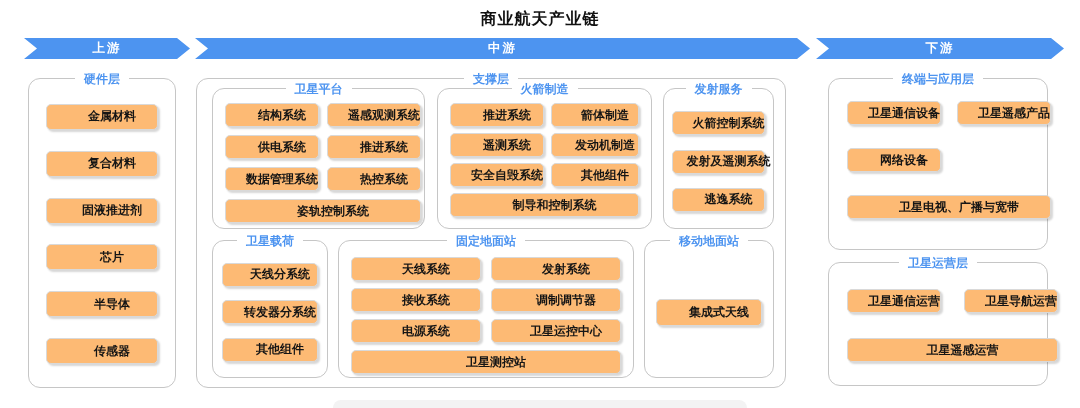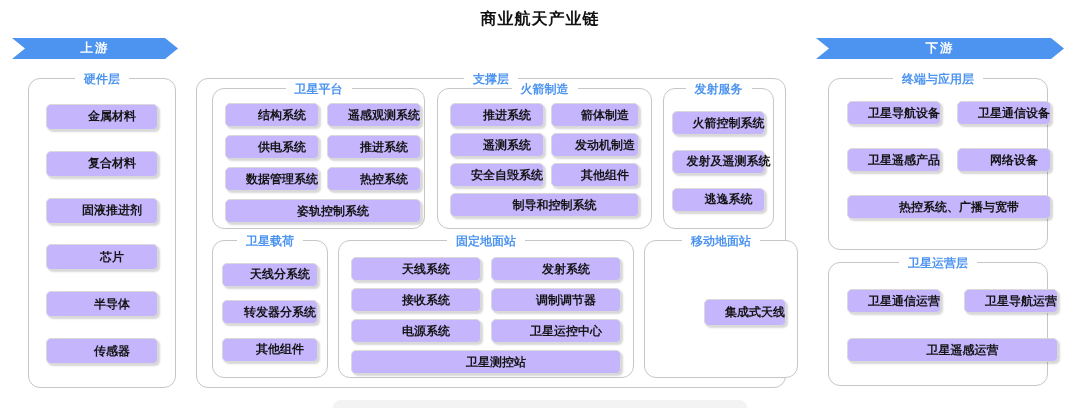--- a/index.html
+++ b/index.html
@@ -54,7 +54,7 @@
 
   <div class="title">商业航天产业链</div>
 
-  <div class="arrow" style="left:12px; width:166px;">
+  <div class="arrow" style="left:24px; width:166px;">
     <span>上游</span>
   </div>
   <div class="arrow" style="left:816px; width:248px;">

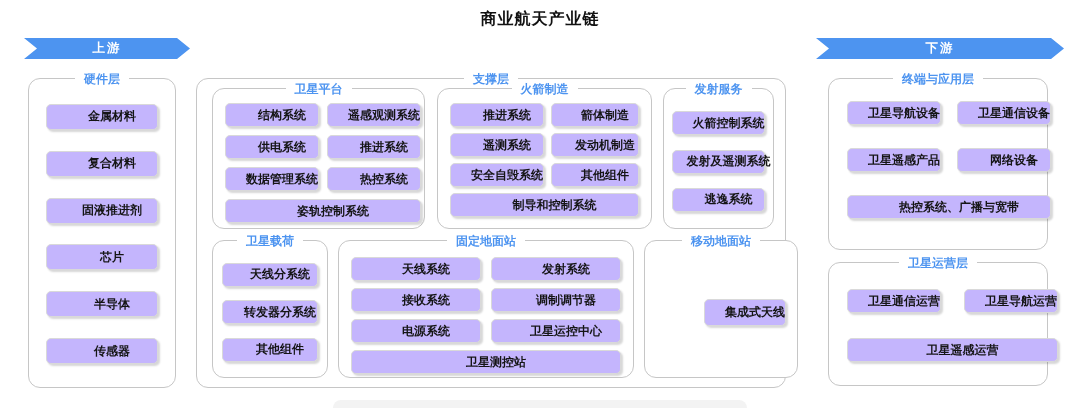--- a/index.html
+++ b/index.html
@@ -56,6 +56,9 @@
 
   <div class="arrow" style="left:24px; width:166px;">
     <span>上游</span>
+  </div>
+  <div class="arrow" style="left:195px; width:615px;">
+    <span>中游</span>
   </div>
   <div class="arrow" style="left:816px; width:248px;">
     <span>下游</span>

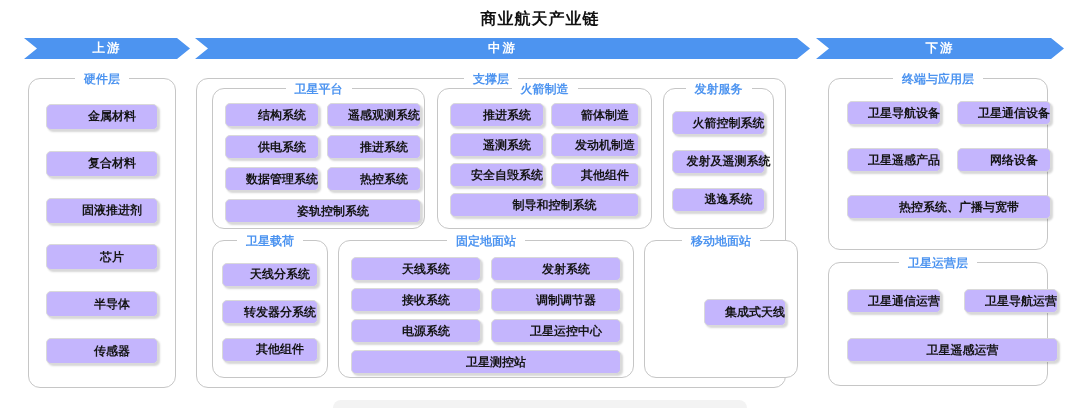--- a/index.html
+++ b/index.html
@@ -22,7 +22,7 @@
             background:#fff; padding:0 9px; color:var(--accent);
             font-size:12px; font-weight:bold; white-space:nowrap; line-height:16px; }
 
-  .box { background:#c4b5fd; border:1px solid #d9d9d9; border-radius:5px;
+  .box { background:#fdba74; border:1px solid #d9d9d9; border-radius:5px;
          box-shadow:2px 2px 2px rgba(0,0,0,0.16);
          display:flex; align-items:center; justify-content:center;
          font-size:12px; font-weight:bold; color:#151515; white-space:nowrap; height:24px;padding-left:20px; }

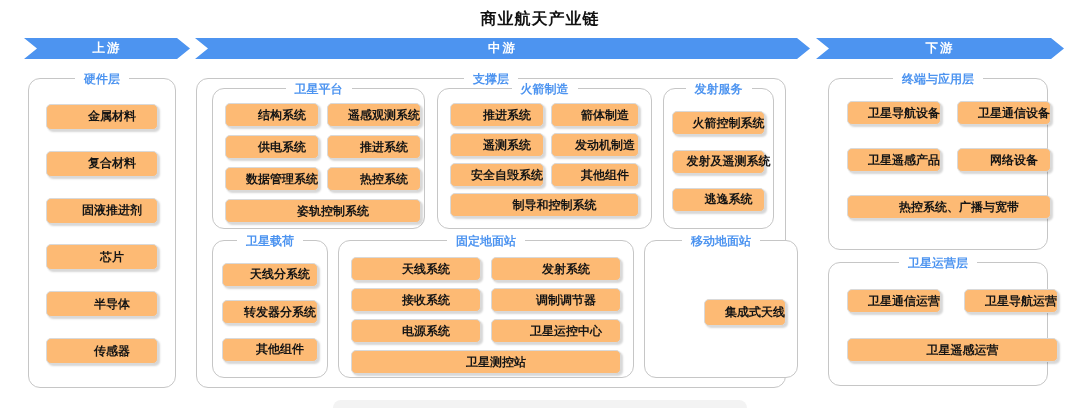--- a/index.html
+++ b/index.html
@@ -132,7 +132,6 @@
 
   <div class="group grid2 g-term">
     <span class="legend">终端与应用层</span>
-    <div class="box">卫星导航设备</div>
     <div class="box">卫星通信设备</div>
     <div class="box">卫星遥感产品</div>
     <div class="box">网络设备</div>

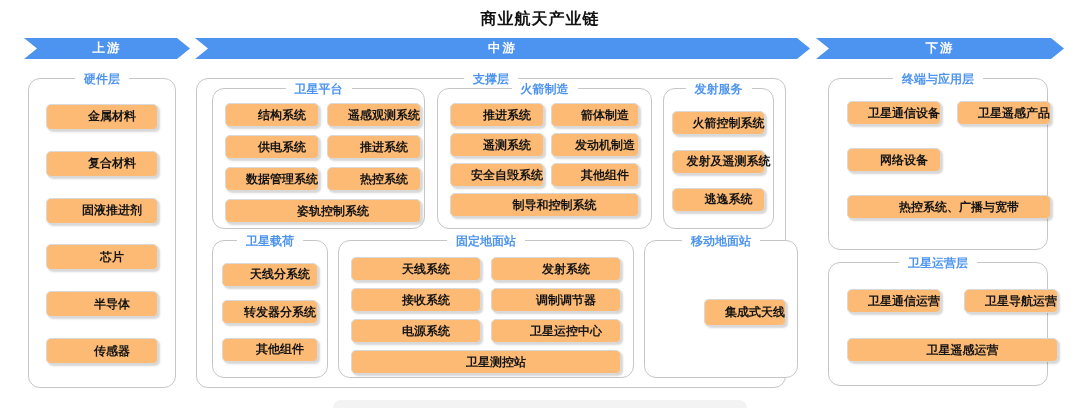--- a/index.html
+++ b/index.html
@@ -135,7 +135,7 @@
     <div class="box">卫星通信设备</div>
     <div class="box">卫星遥感产品</div>
     <div class="box">网络设备</div>
-    <div class="box span2">热控系统、广播与宽带</div>
+    <div class="box span2">卫星电视、广播与宽带</div>
   </div>
 
   <div class="group grid2 g-oper">

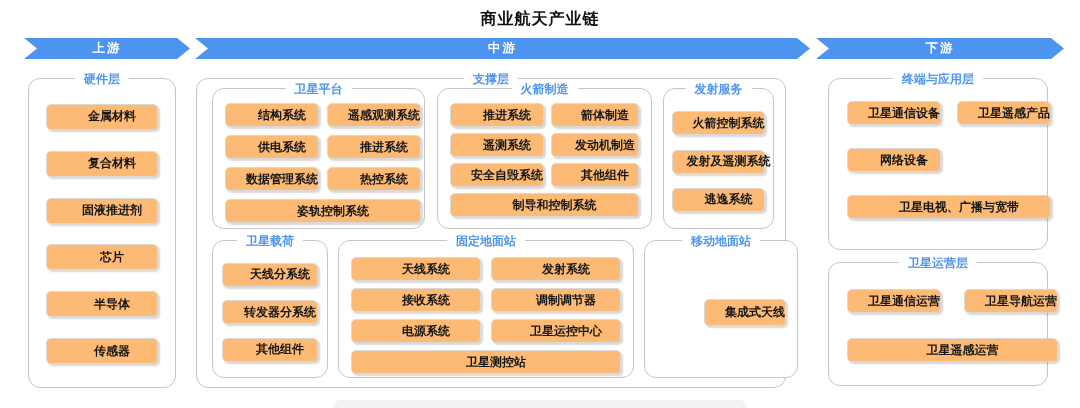--- a/index.html
+++ b/index.html
@@ -39,7 +39,7 @@
   .g-launch  { left:663px; top:88px; width:111px; height:141px; padding:8px 8px 2px; }
   .g-payload { left:212px; top:240px; width:116px; height:138px; padding:8px 9px 2px; }
   .g-fixed   { left:338px; top:240px; width:296px; height:138px; padding:16px 12px 0; grid-auto-rows:24px; row-gap:7px; column-gap:10px; }
-  .g-mobile  { left:644px; top:240px; width:154px; height:138px; padding:8px 11px 2px;align-items:flex-end; }
+  .g-mobile  { left:644px; top:240px; width:130px; height:138px; padding:8px 11px 2px; }
   .g-mobile .box { height:27px; }
   .g-term { left:828px; top:78px;  width:220px; height:172px; padding:22px 18px 0; grid-auto-rows:26px; row-gap:21px; column-gap:16px; }
   .g-oper { left:828px; top:262px; width:220px; height:124px; padding:26px 18px 0; grid-auto-rows:26px; row-gap:19px; column-gap:16px;gap:23px; }

